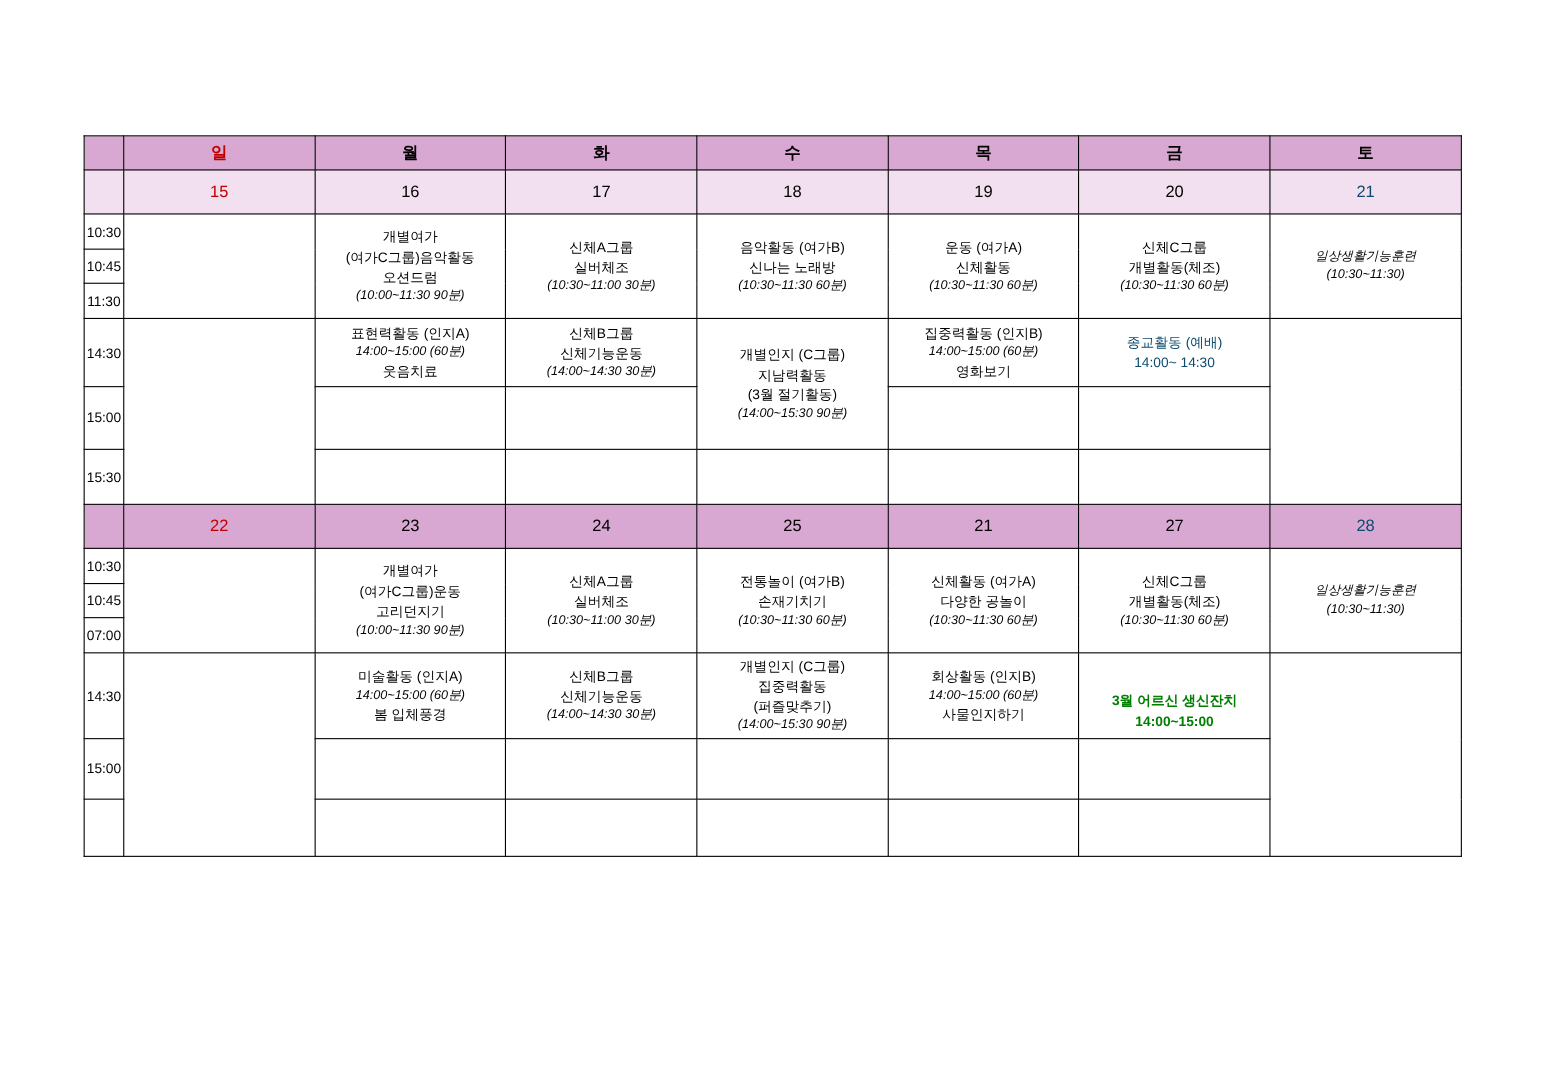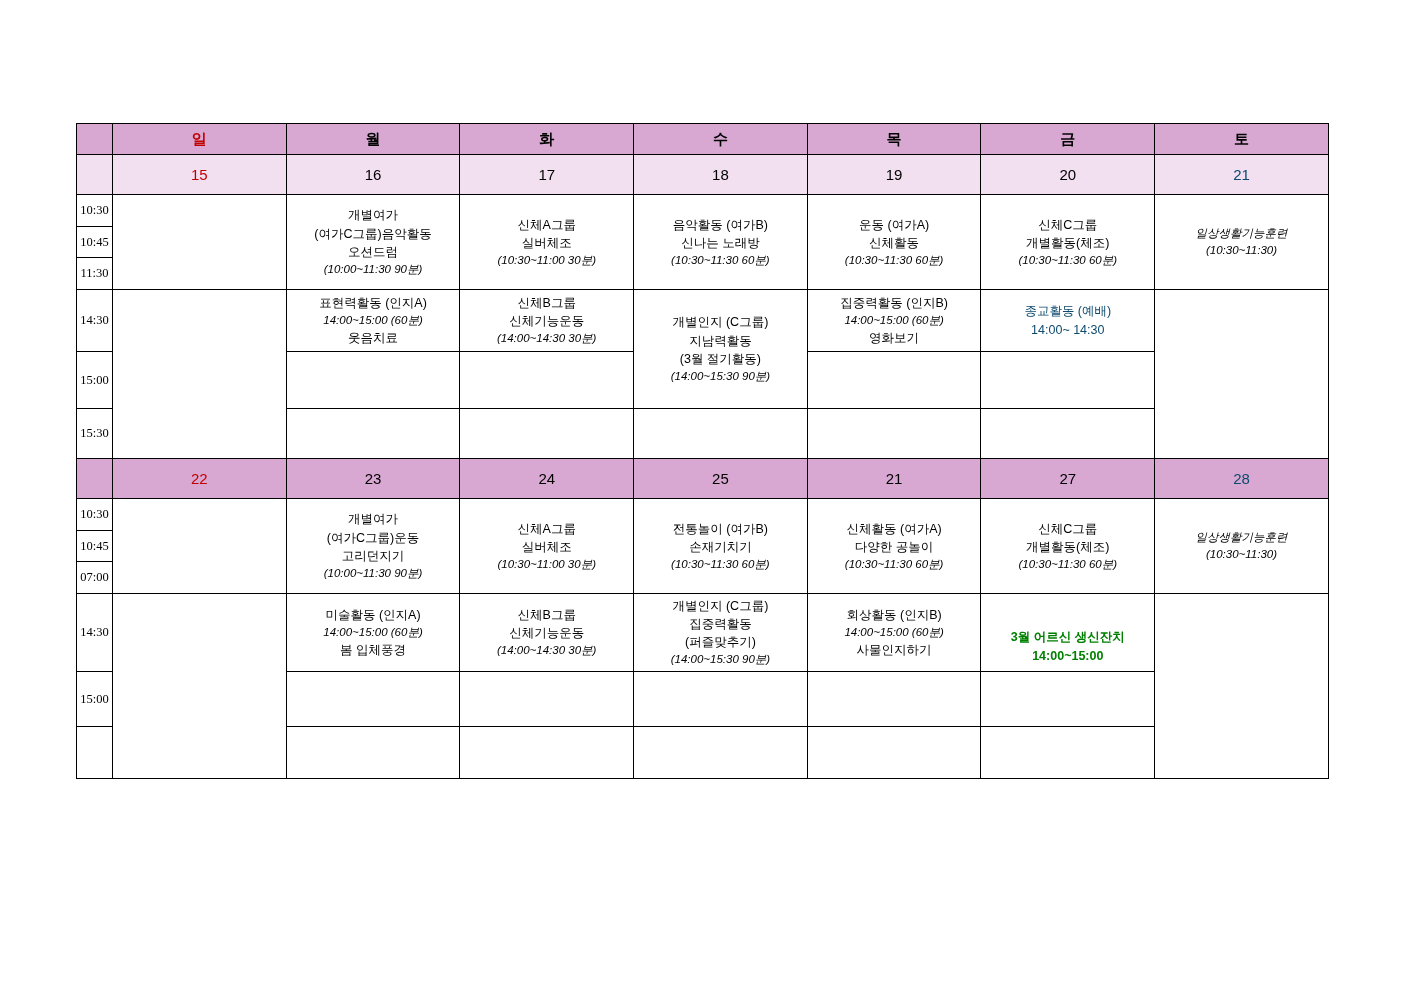--- a/index.html
+++ b/index.html
@@ -74,7 +74,6 @@
     padding-left: 4px;
     vertical-align: top;
     padding-top: 2px;
-    font-family: Liberation Serif, serif;
   }
   .cell-lines {
     line-height: 1.45;

